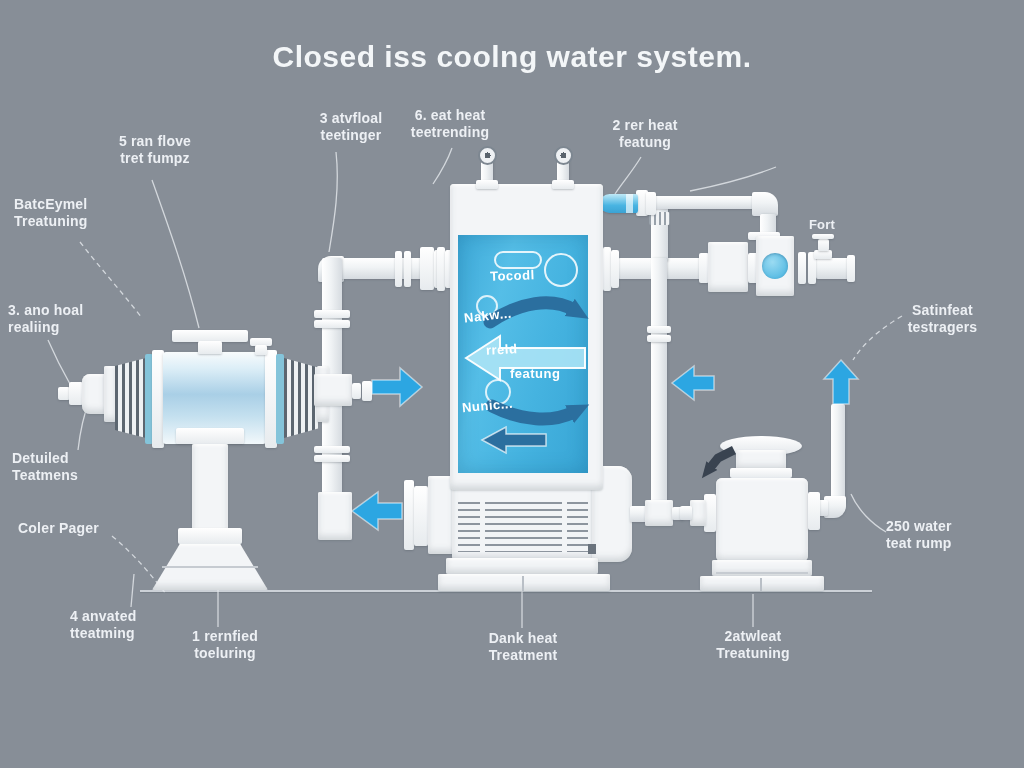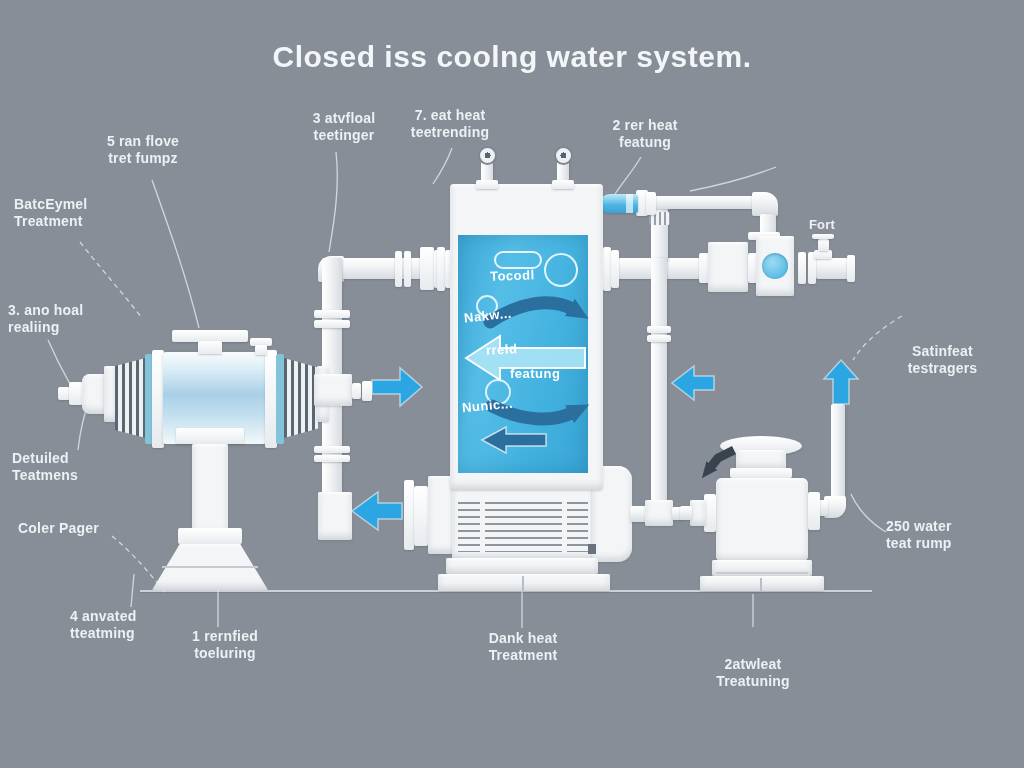--- a/index.html
+++ b/index.html
@@ -217,7 +217,7 @@
   <div class="title">Closed iss coolng water system.</div>
   <div class="callout" style="left:88px;top:133px;width:110px;">5 ran flove
 tret fumpz</div>
-  <div class="callout" style="left:294px;top:110px;width:100px;">3 atvfloal
+  <div class="callout" style="left:301px;top:110px;width:100px;">3 atvfloal
 teetinger</div>
   <div class="callout" style="left:395px;top:107px;width:110px;">7. eat heat
 teetrending</div>

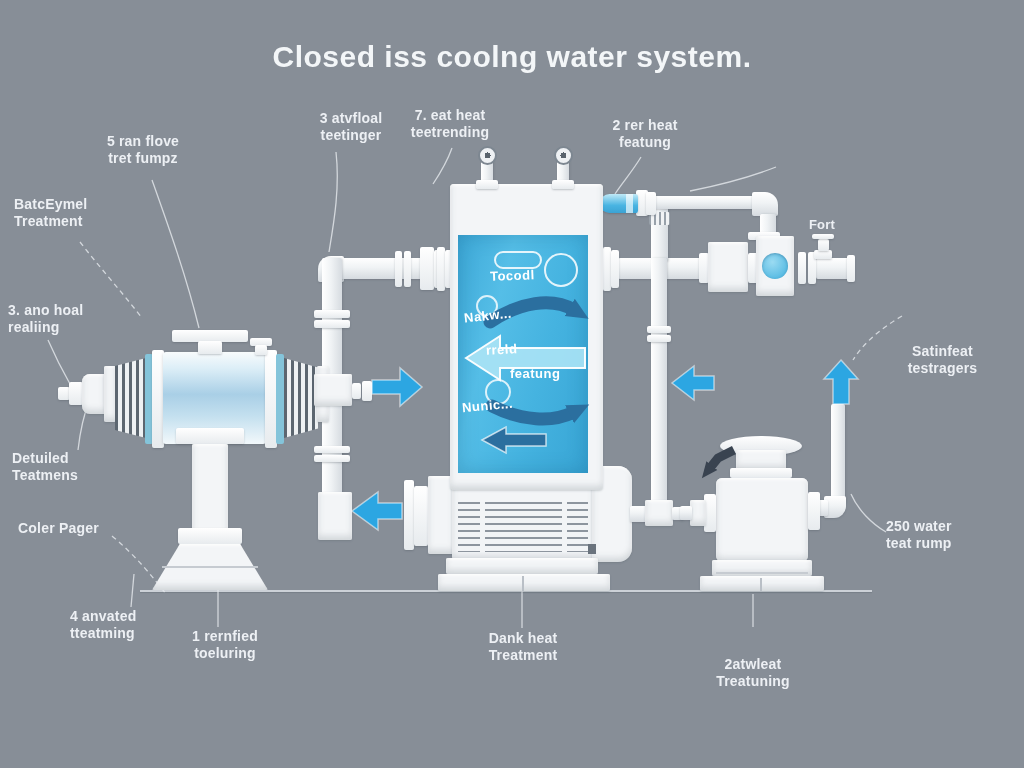--- a/index.html
+++ b/index.html
@@ -219,7 +219,7 @@
 tret fumpz</div>
   <div class="callout" style="left:301px;top:110px;width:100px;">3 atvfloal
 teetinger</div>
-  <div class="callout" style="left:395px;top:107px;width:110px;">7. eat heat
+  <div class="callout" style="left:395px;top:107px;width:110px;">6. eat heat
 teetrending</div>
   <div class="callout" style="left:595px;top:117px;width:100px;">2 rer heat
 featung</div>

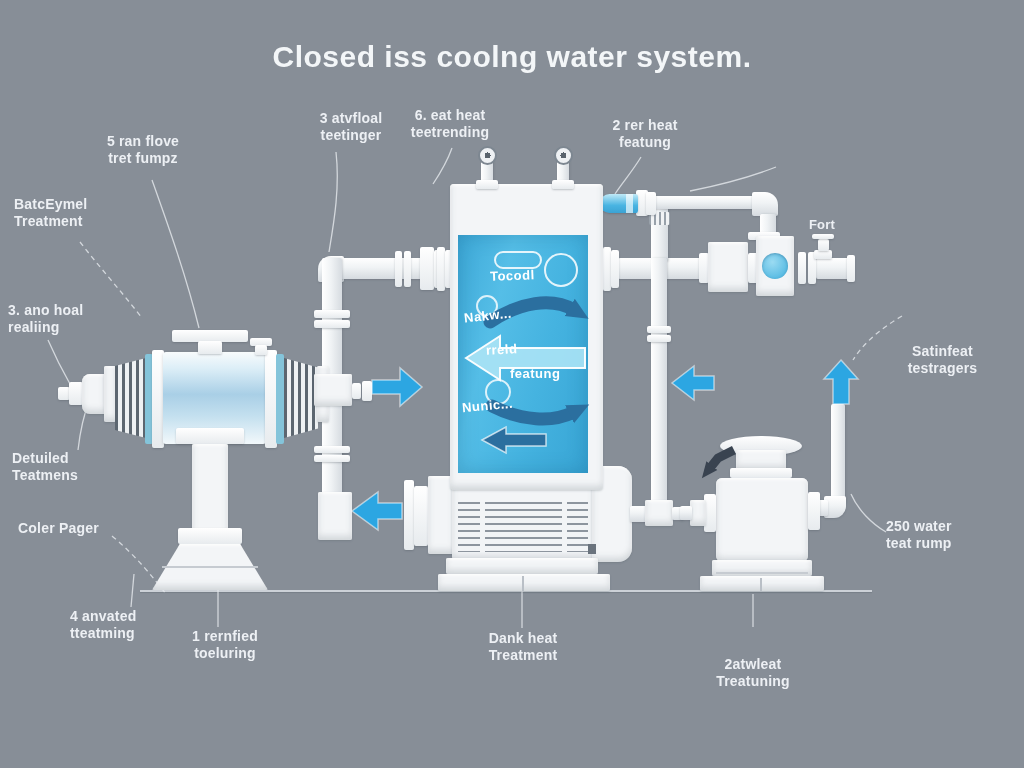--- a/index.html
+++ b/index.html
@@ -215,7 +215,7 @@
   <div class="tanktext" style="left:462px;top:398px;transform:rotate(-5deg);">Nunic...</div>
 
   <div class="title">Closed iss coolng water system.</div>
-  <div class="callout" style="left:88px;top:133px;width:110px;">5 ran flove
+  <div class="callout" style="left:100px;top:133px;width:110px;">5 ran flove
 tret fumpz</div>
   <div class="callout" style="left:301px;top:110px;width:100px;">3 atvfloal
 teetinger</div>

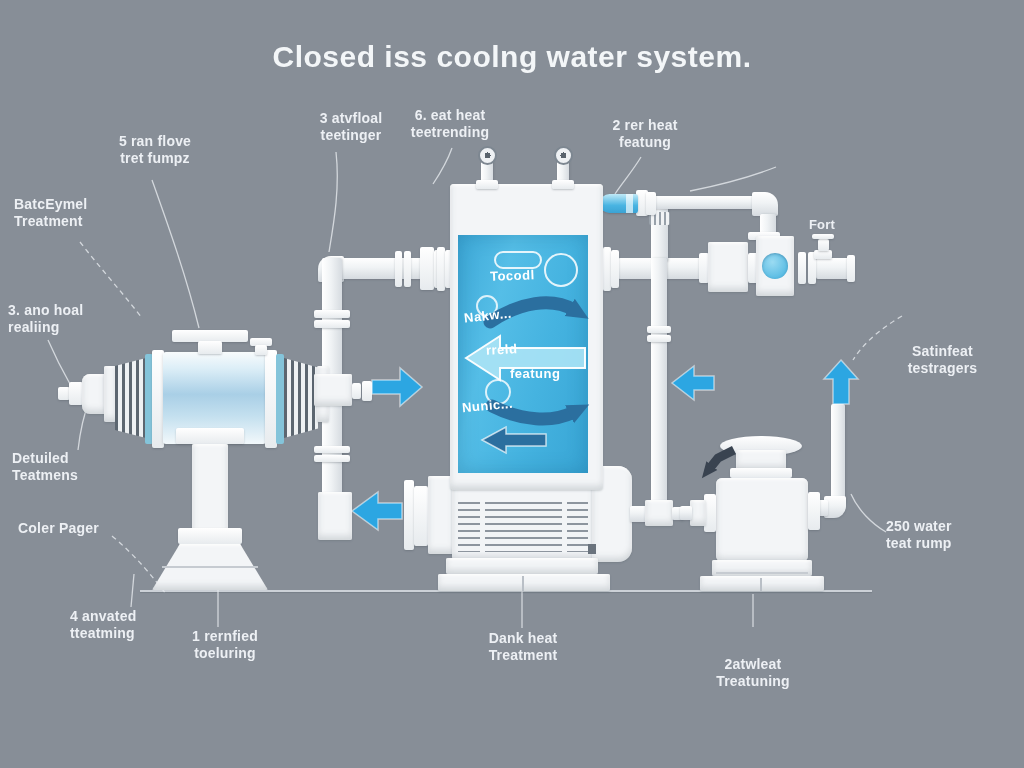--- a/index.html
+++ b/index.html
@@ -224,7 +224,7 @@
   <div class="callout" style="left:595px;top:117px;width:100px;">2 rer heat
 featung</div>
   <div class="callout left" style="left:14px;top:196px;width:115px;">BatcEymel
-Treatment</div>
+Treatuning</div>
   <div class="callout left" style="left:8px;top:302px;width:100px;">3. ano hoal
 realiing</div>
   <div class="callout" style="left:885px;top:302px;width:115px;margin-top:41px;">Satinfeat

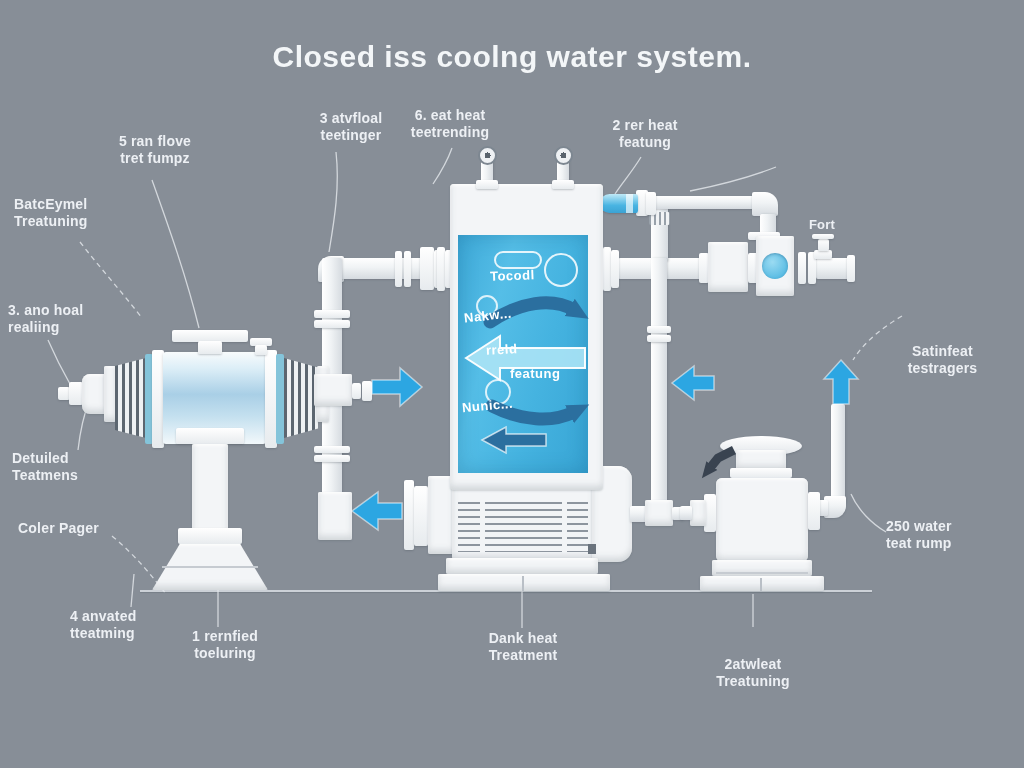--- a/index.html
+++ b/index.html
@@ -227,7 +227,7 @@
 Treatuning</div>
   <div class="callout left" style="left:8px;top:302px;width:100px;">3. ano hoal
 realiing</div>
-  <div class="callout" style="left:885px;top:302px;width:115px;margin-top:41px;">Satinfeat
+  <div class="callout" style="left:885px;top:302px;width:115px;">Satinfeat
 testragers</div>
   <div class="callout left" style="left:12px;top:450px;width:100px;">Detuiled
 Teatmens</div>

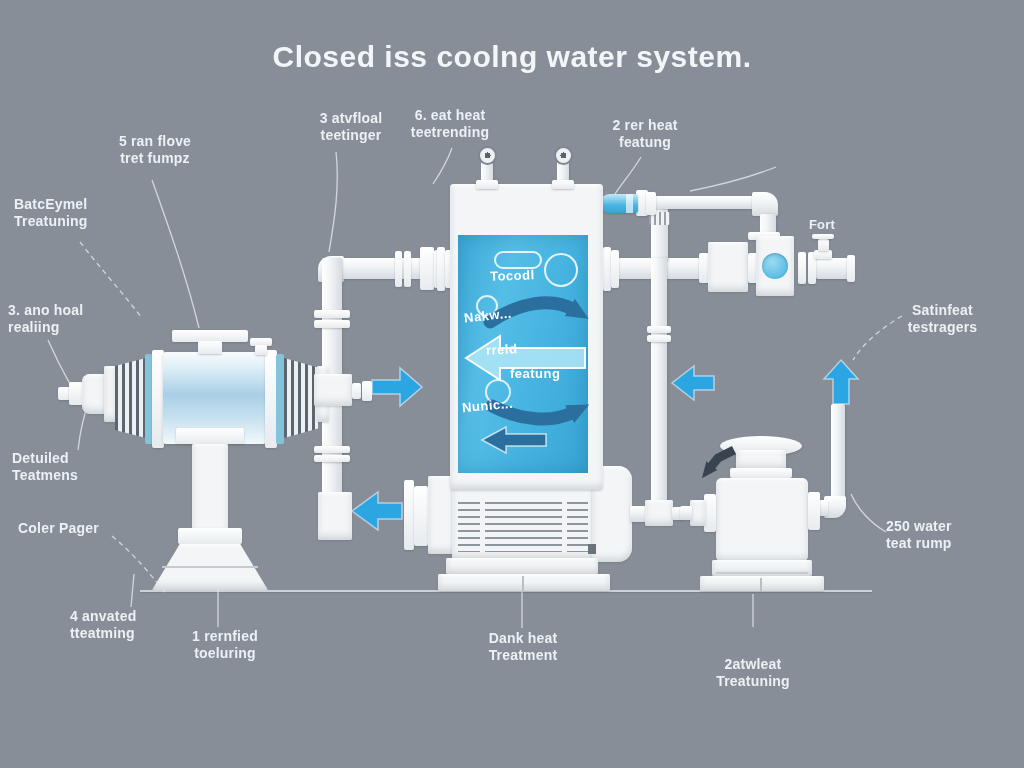--- a/index.html
+++ b/index.html
@@ -240,7 +240,7 @@
 toeluring</div>
   <div class="callout" style="left:468px;top:630px;width:110px;">Dank heat
 Treatment</div>
-  <div class="callout" style="left:698px;top:656px;width:110px;">2atwleat
+  <div class="callout" style="left:698px;top:628px;width:110px;">2atwleat
 Treatuning</div>
   <div class="callout" style="left:800px;top:217px;width:44px;font-size:13px;">Fort</div>
 

